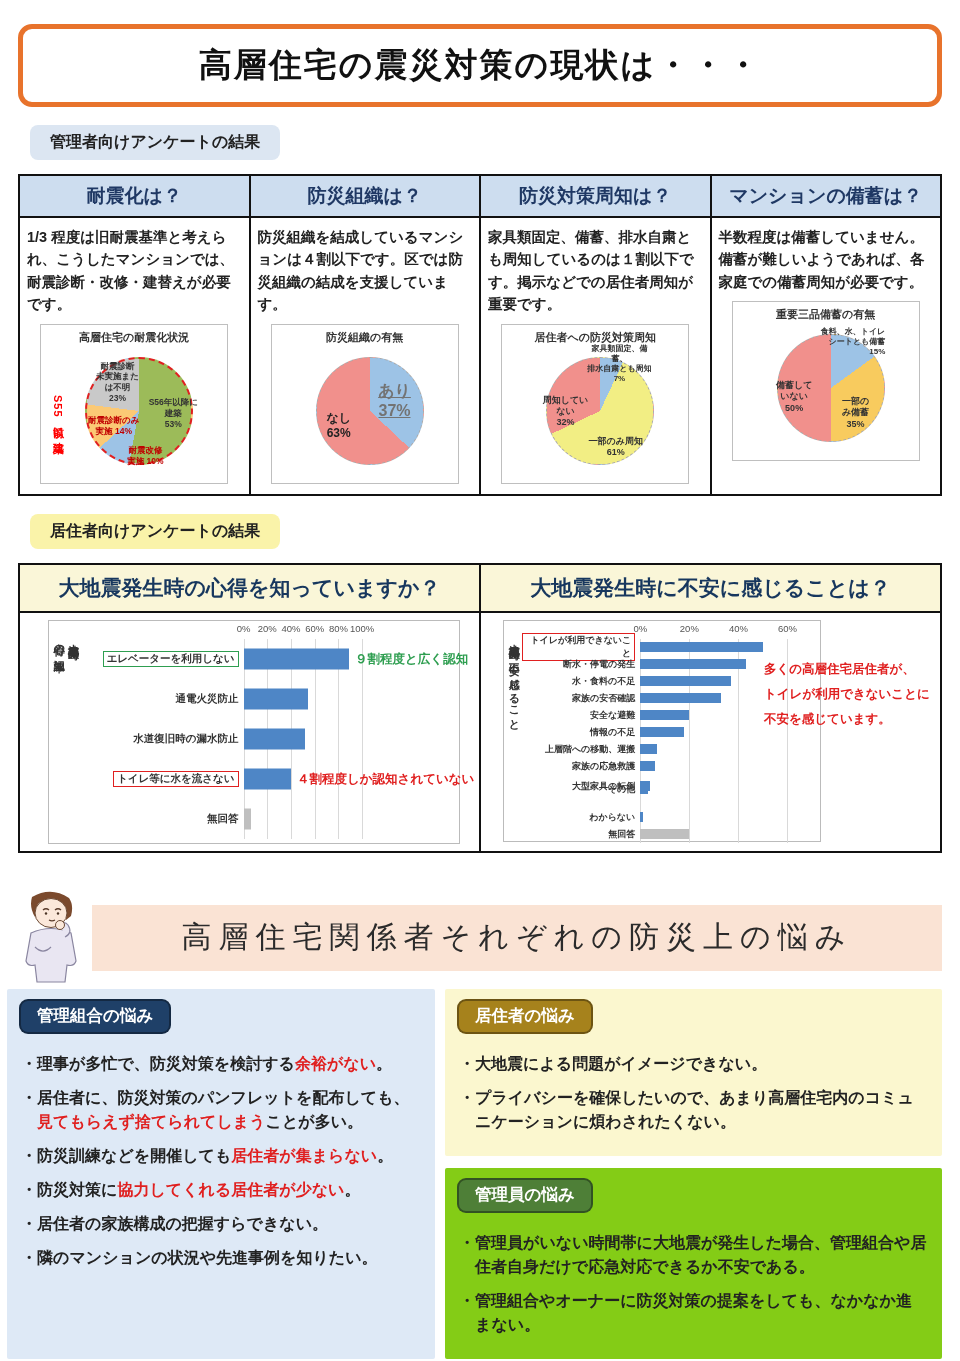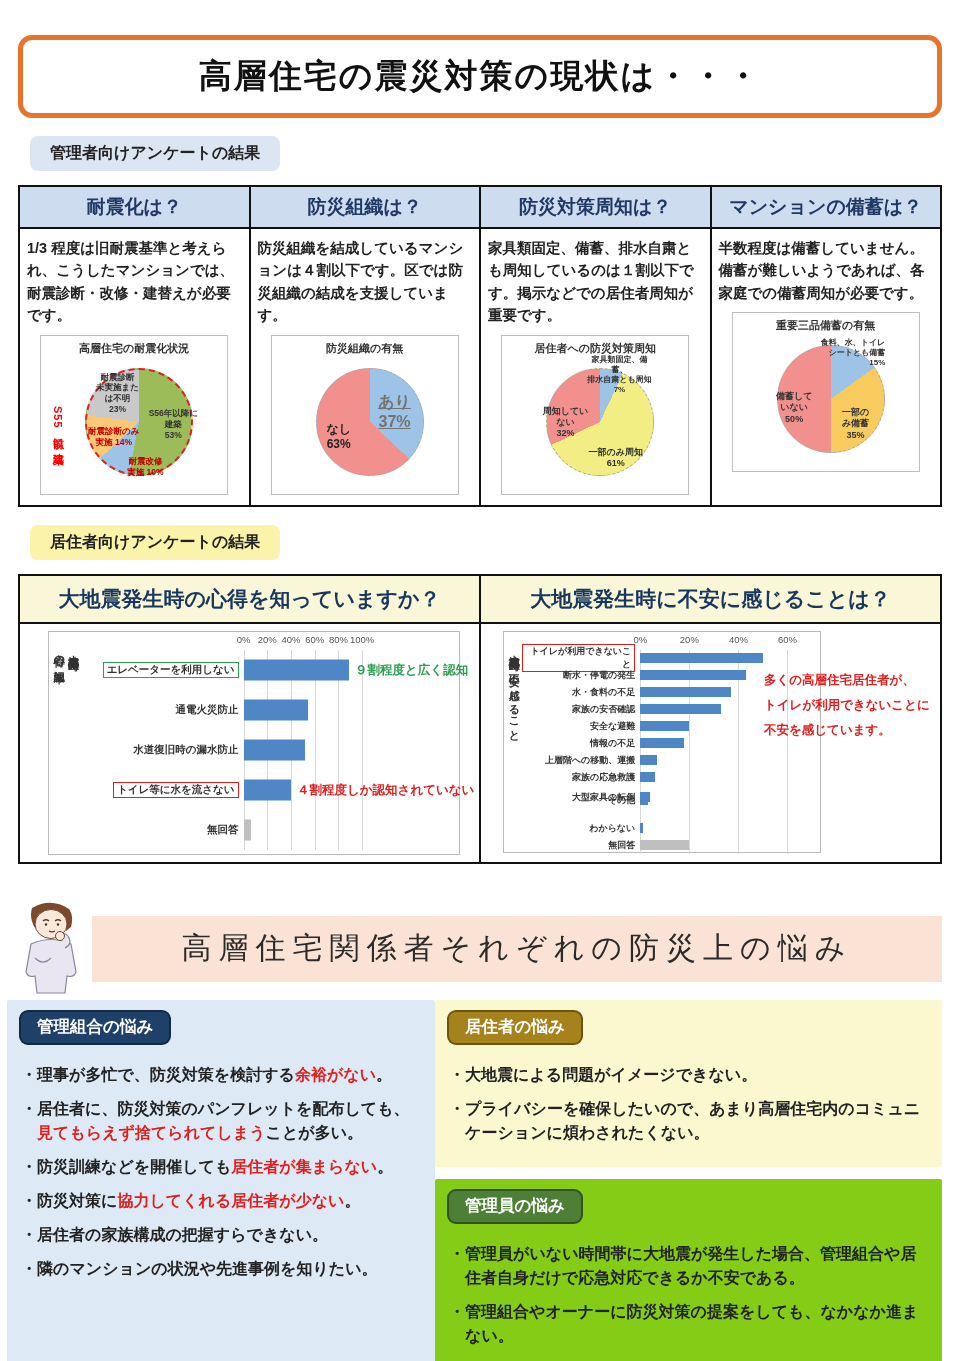--- a/index.html
+++ b/index.html
@@ -7,7 +7,7 @@
   .page { width:960px; height:1361px; position:relative; background:#fff; overflow:hidden; }
 
   
-  .title-box { margin:35px 18px 0 18px; border:5px solid #E8732C; border-radius:14px; padding:14px 10px; text-align:center; background:#fff; }
+  .title-box { margin:24px 18px 0 18px; border:5px solid #E8732C; border-radius:14px; padding:14px 10px; text-align:center; background:#fff; }
   .title-box h1 { font-size:33px; font-weight:bold; letter-spacing:2px; color:#111; }
 
   

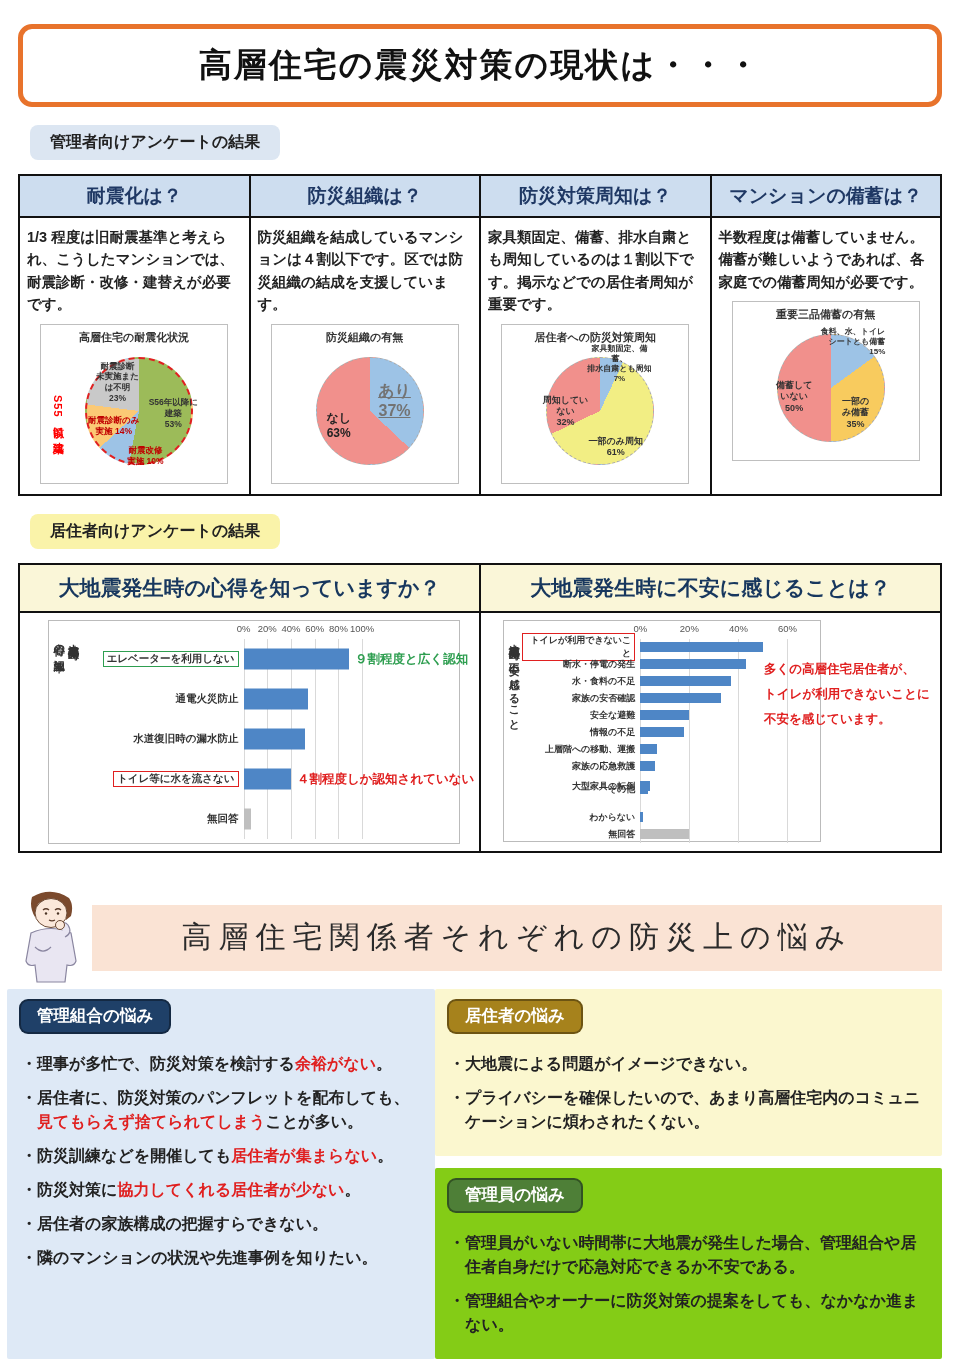--- a/index.html
+++ b/index.html
@@ -60,7 +60,7 @@
   .banner-bar .banner-text { font-size:30px; font-weight:normal; letter-spacing:7px; color:#2b2b2b; }
   .person { position:absolute; left:0; top:-10px; }
 
-  .worry-wrap { margin:14px 18px 0 7px; display:flex; }
+  .worry-wrap { margin:14px 18px 0 7px; display:flex; gap:10px; }
   .worry-box { border-radius:2px; padding:10px 12px 12px 12px; }
   .worry-left { width:428px; min-height:330px; }
   .worry-right { flex:1; display:flex; flex-direction:column; gap:12px; }

